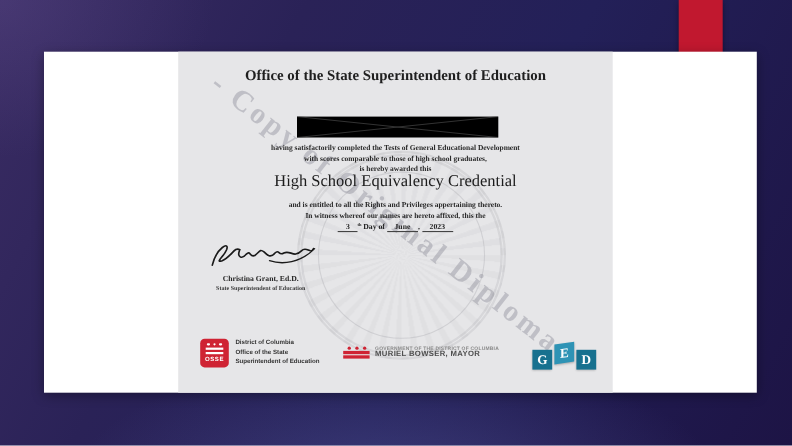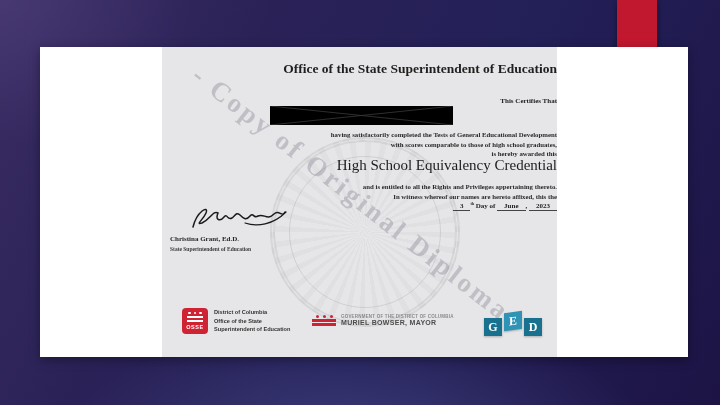--- a/index.html
+++ b/index.html
@@ -21,7 +21,7 @@
   .accent-rect{left:617px;top:0;width:40px;height:69px;background:var(--accent_red);box-shadow:0 2px 5px rgba(0,0,0,.45);}
   
   .cert{left:162px;top:47px;width:395px;height:310px;background:var(--cert_bg);overflow:hidden;color:var(--ink);}
-  .cert .center{left:0;width:395px;text-align:right;}
+  .cert .center{left:0;width:395px;text-align:center;}
   
   .seal{left:108px;top:90px;width:180px;height:180px;border-radius:50%;
     border:5px double rgba(100,100,110,.22);

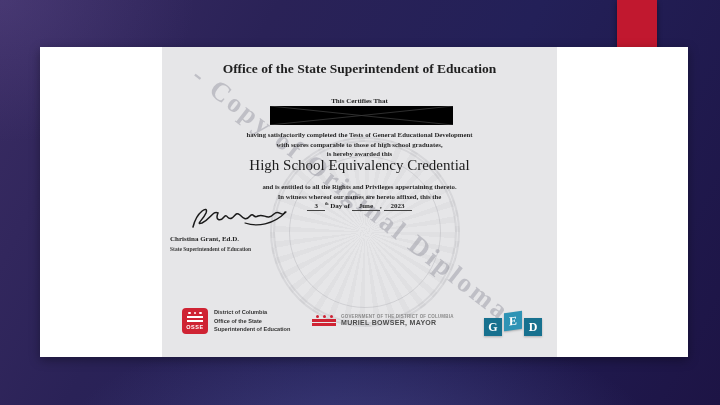--- a/index.html
+++ b/index.html
@@ -84,7 +84,6 @@
   <div class="abs watermark">- Copy of Original Diploma -</div>
 
   <div class="abs center title">Office of the State Superintendent of Education</div>
-  <div class="abs center certifies">This Certifies That</div>
 
   <div class="abs redaction">
     <svg viewBox="0 0 183 19" preserveAspectRatio="none">

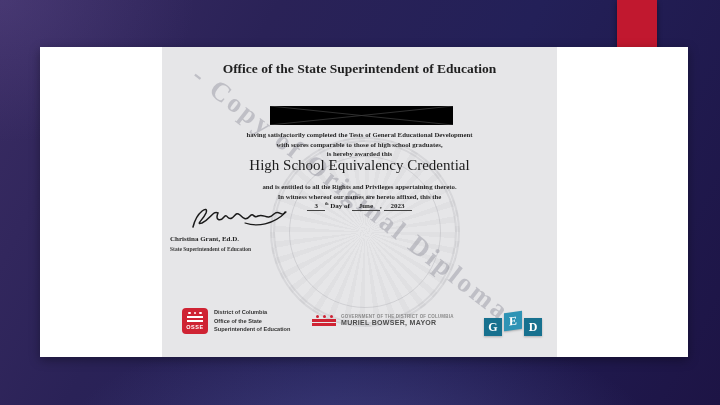--- a/index.html
+++ b/index.html
@@ -47,7 +47,7 @@
   .dateline .fill{border-bottom:1px solid #444;padding:0 7px;font-weight:700;}
   .dateline sup{font-size:4px;}
   
-  .sigcol{top:154px;text-align:left;}
+  .sigcol{top:168px;text-align:center;}
   .sig-script{height:32px;display:flex;align-items:flex-end;justify-content:center;}
   .sig-name{font-size:7px;font-weight:700;margin-top:2px;color:#262626;}
   .sig-title{font-size:5.5px;font-weight:600;color:#3a3a3a;margin-top:1.5px;line-height:1.5;}

